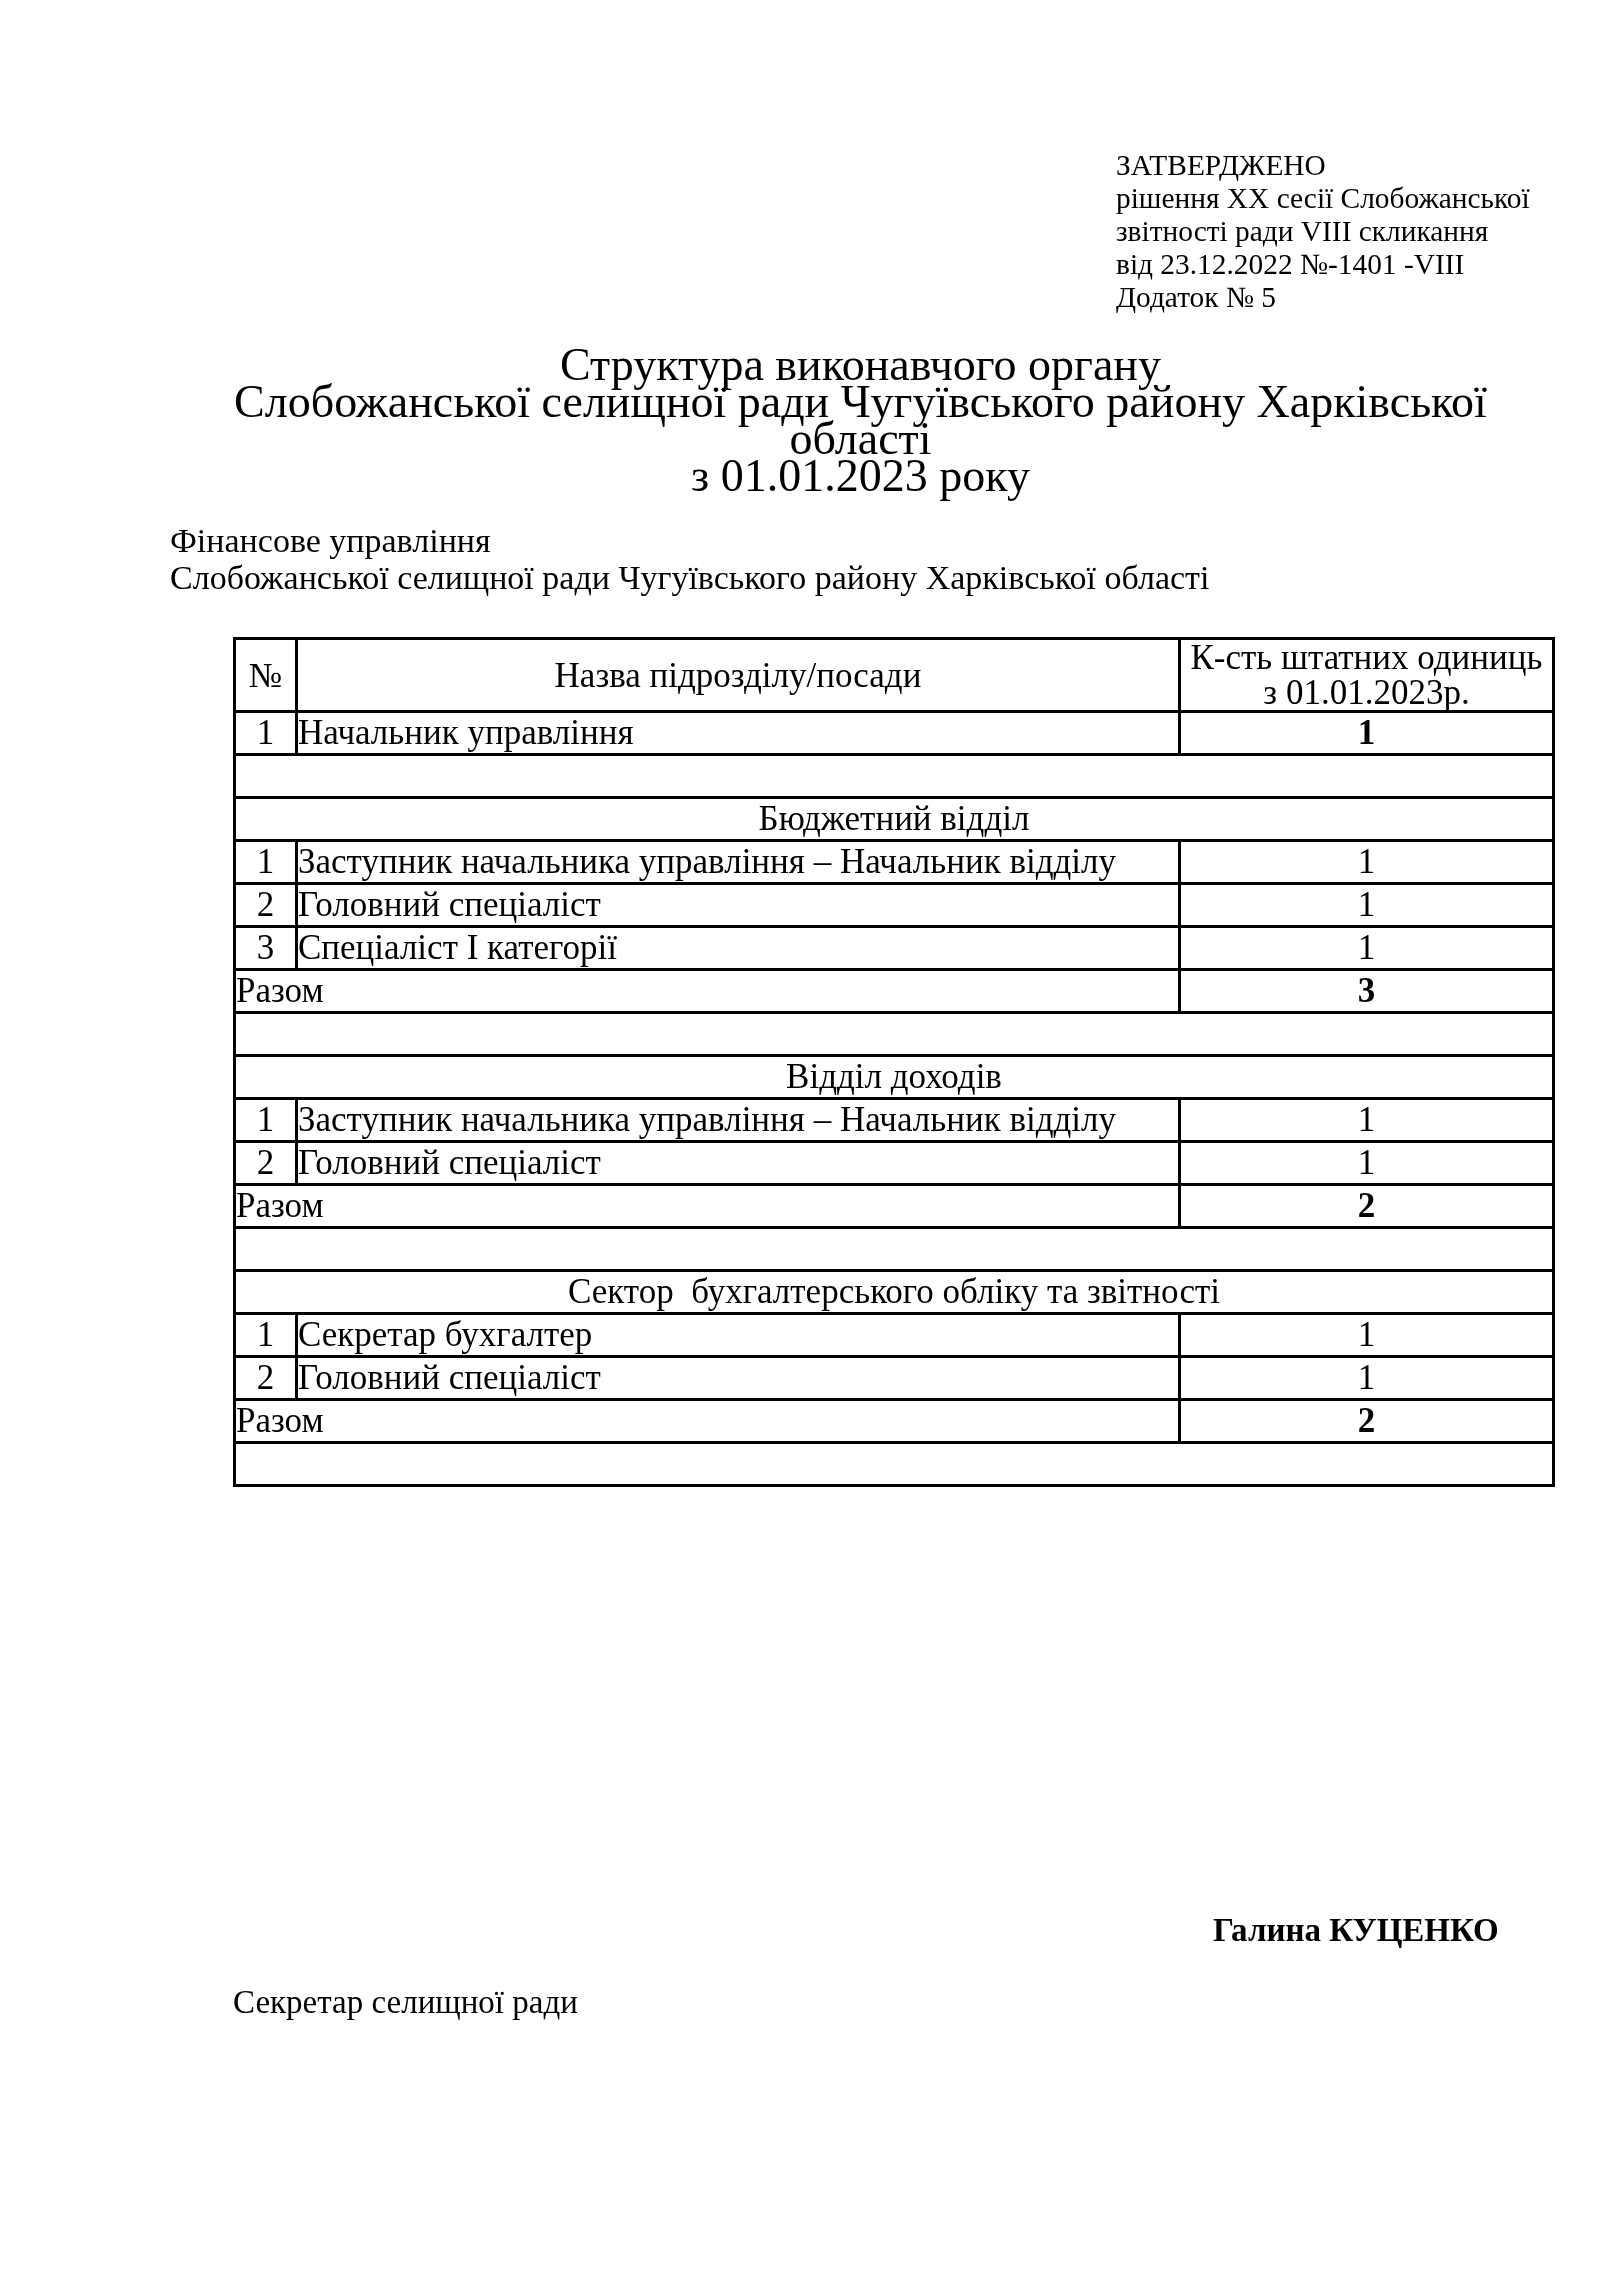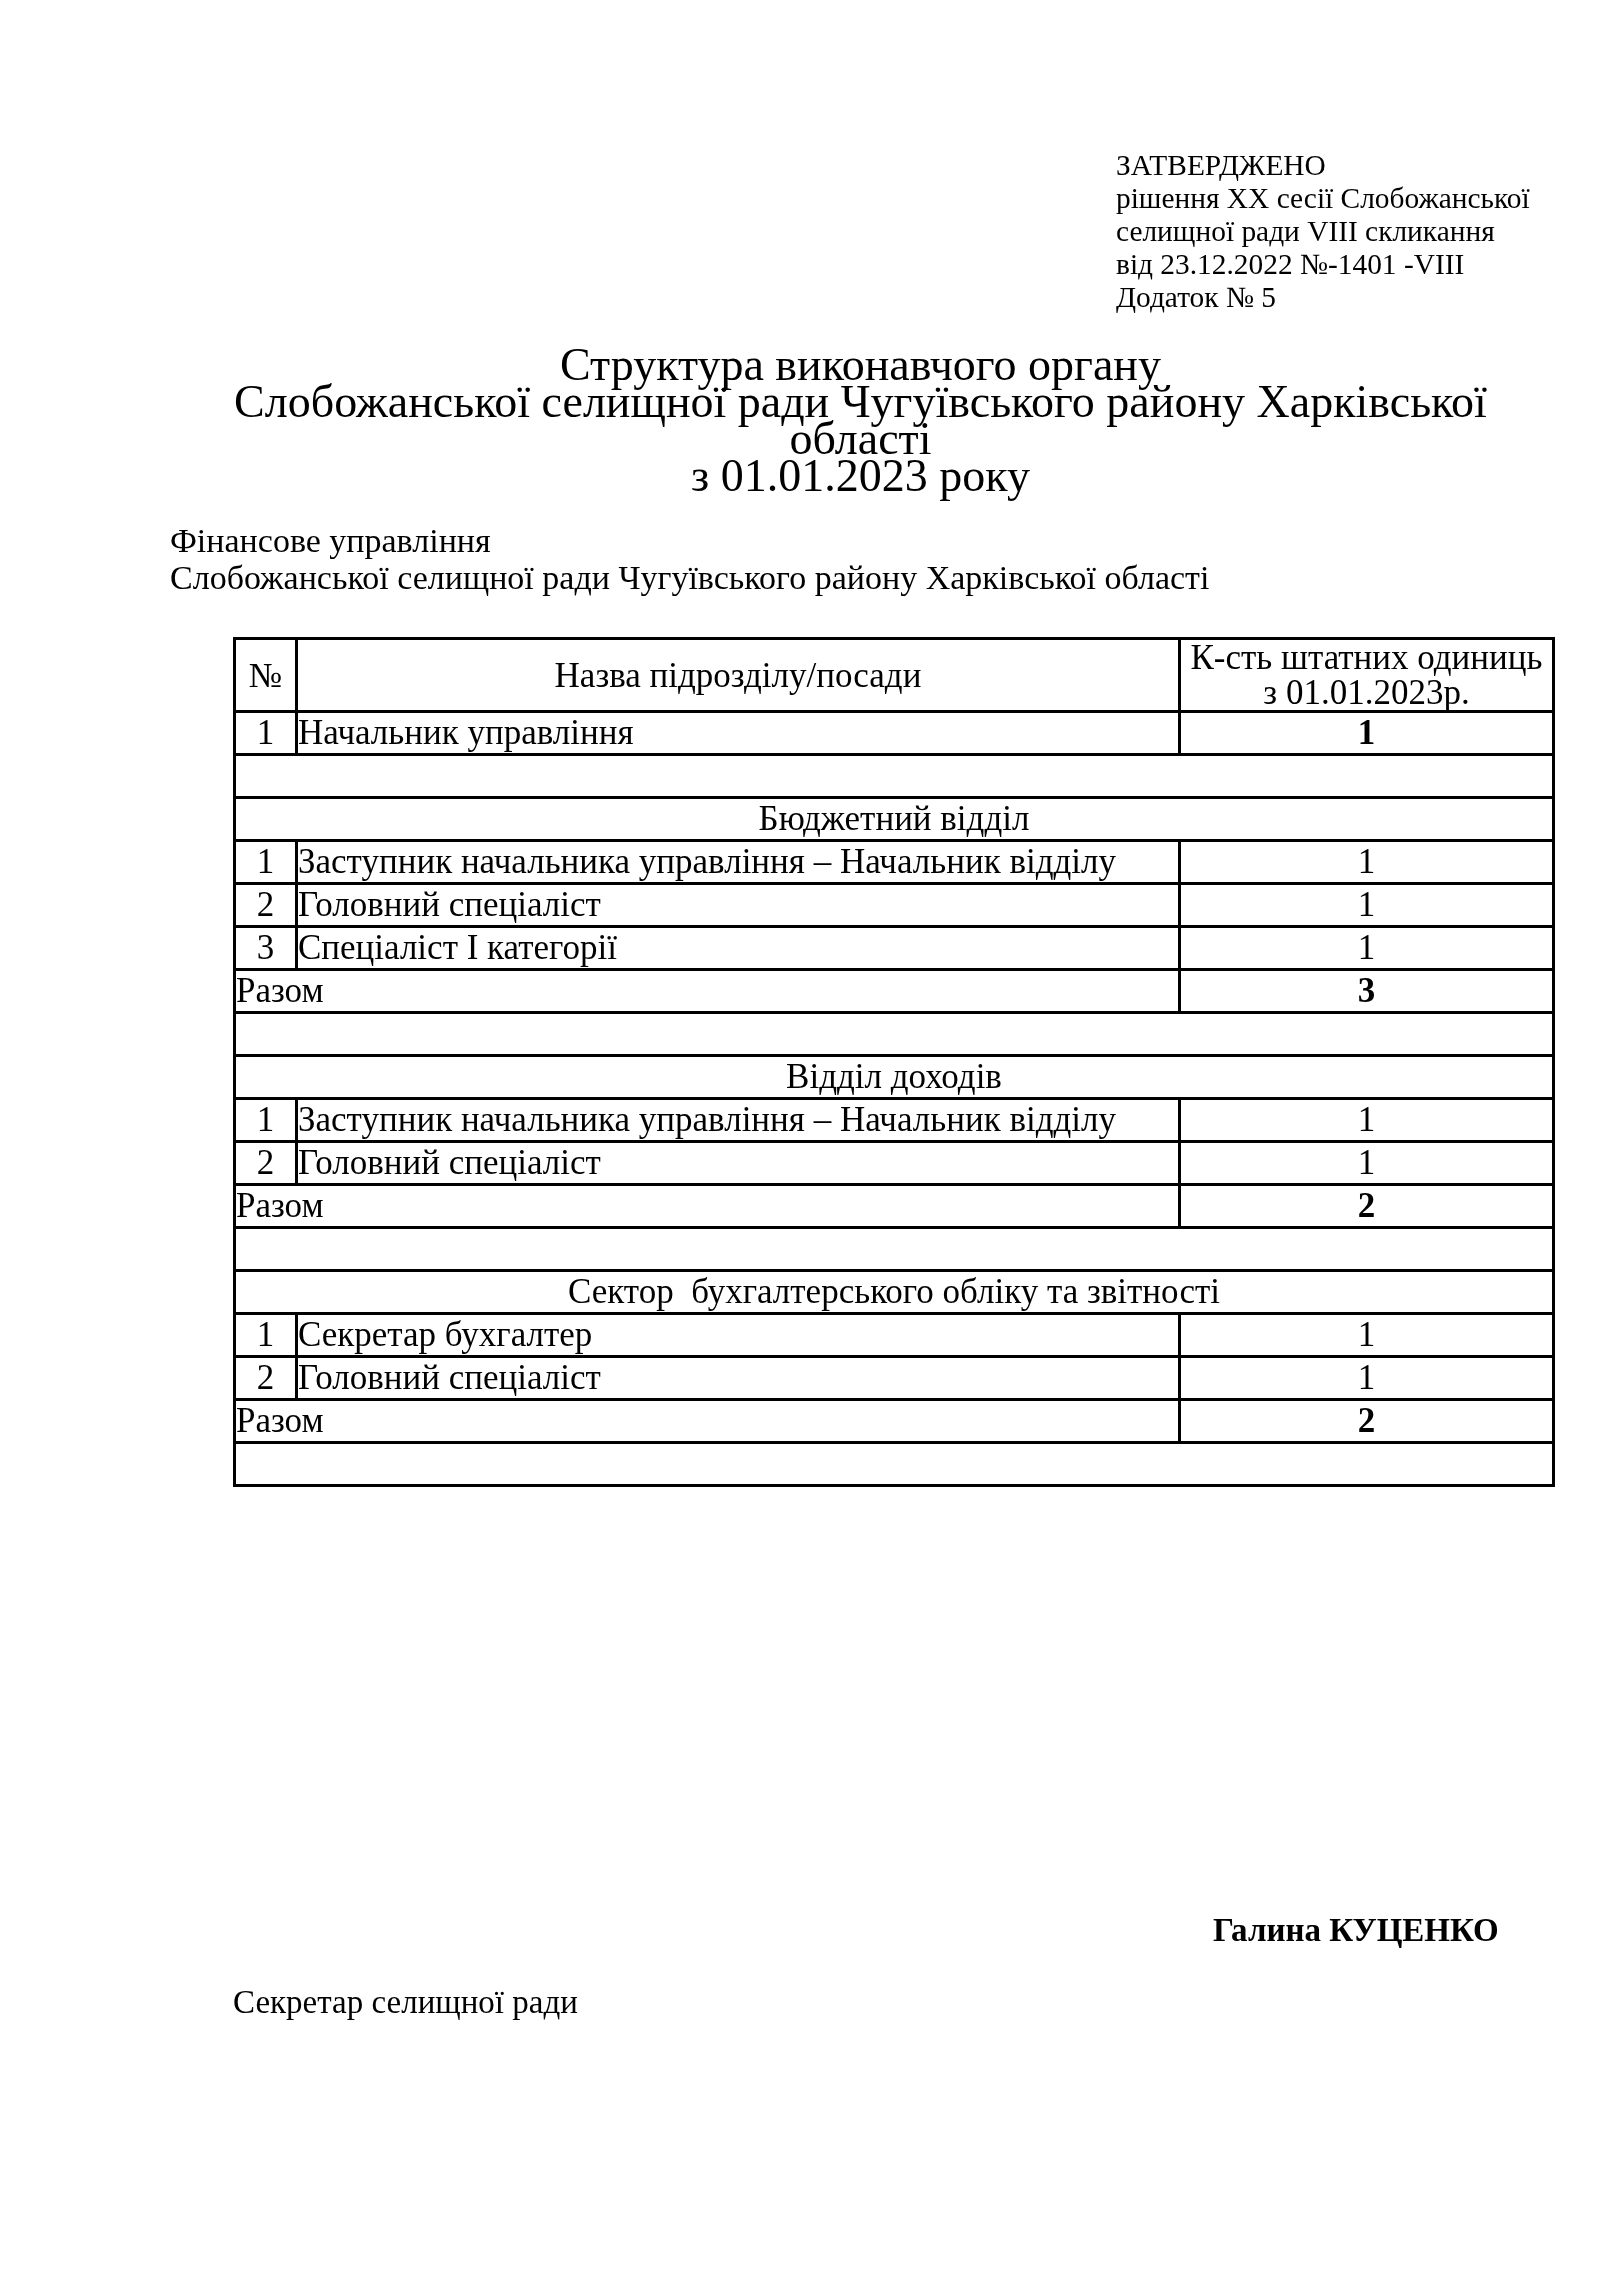--- a/index.html
+++ b/index.html
@@ -55,7 +55,7 @@
   <div class="approval">
     <div>ЗАТВЕРДЖЕНО</div>
     <div>рішення XX сесії Слобожанської</div>
-    <div>селищної ради VIII скликання</div>
+    <div>звітності ради VIII скликання</div>
     <div>від 23.12.2022 №-1401 -VIII</div>
     <div>Додаток № 5</div>
   </div>

